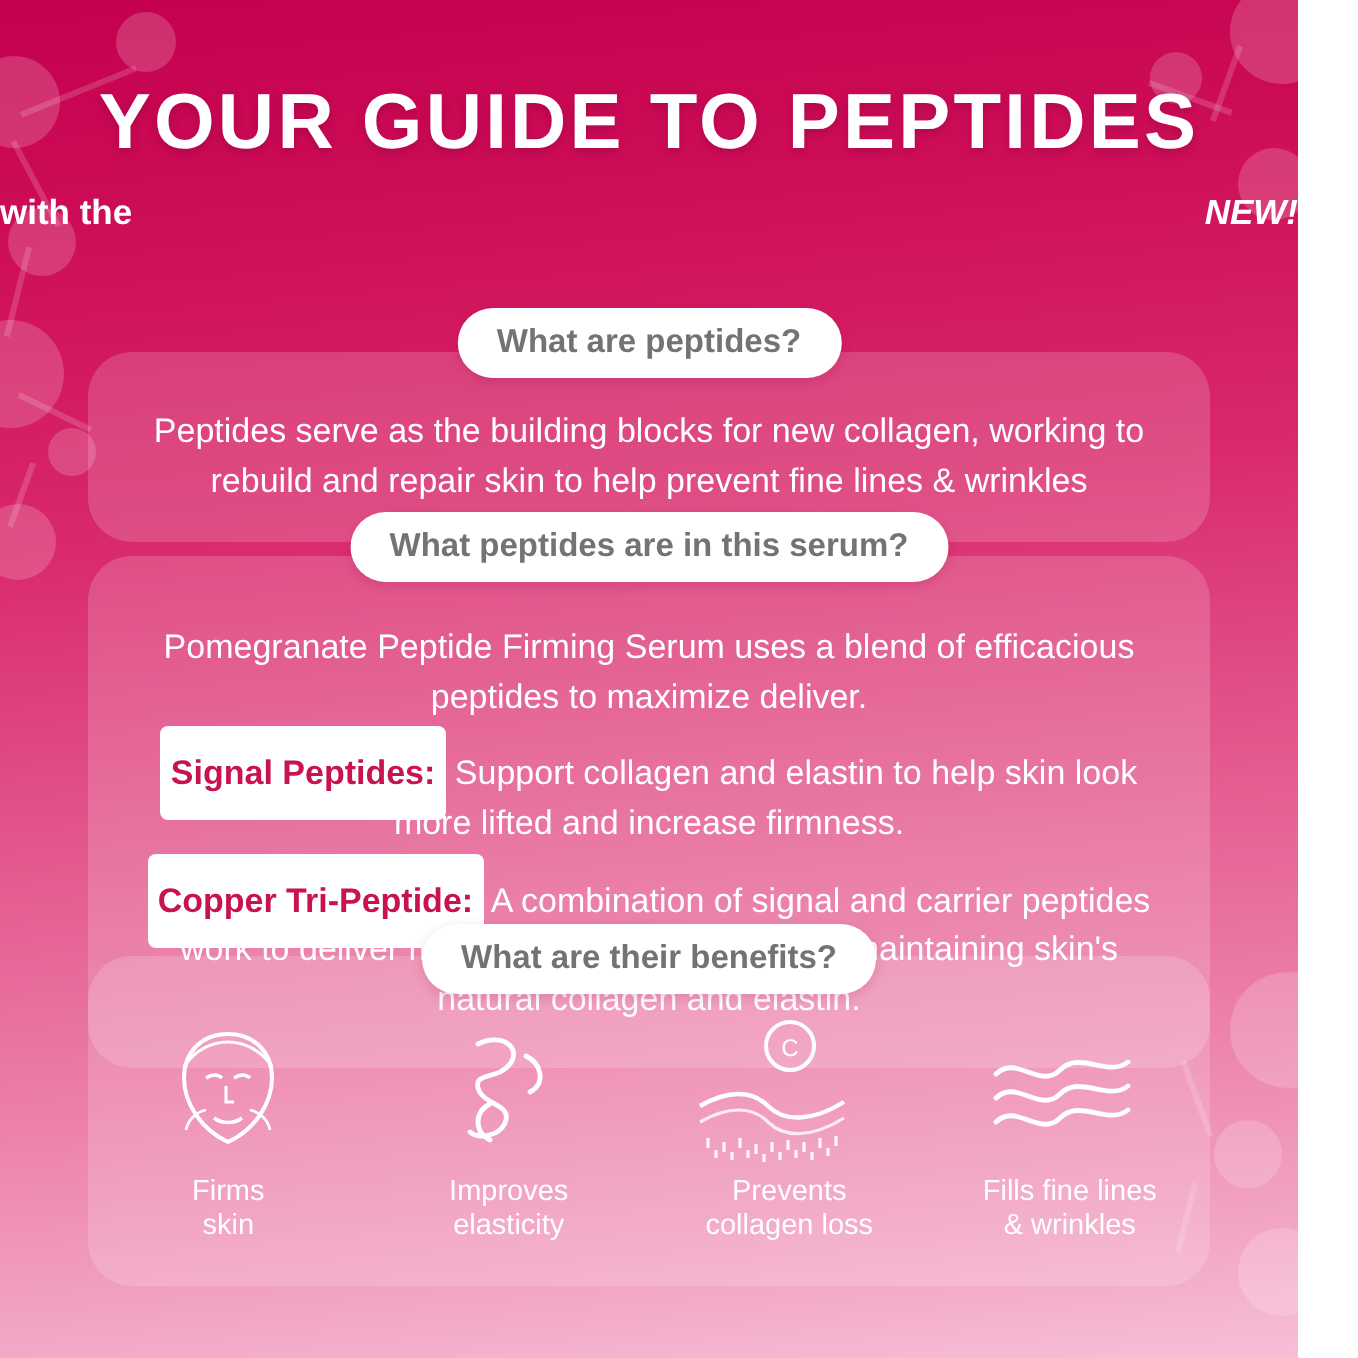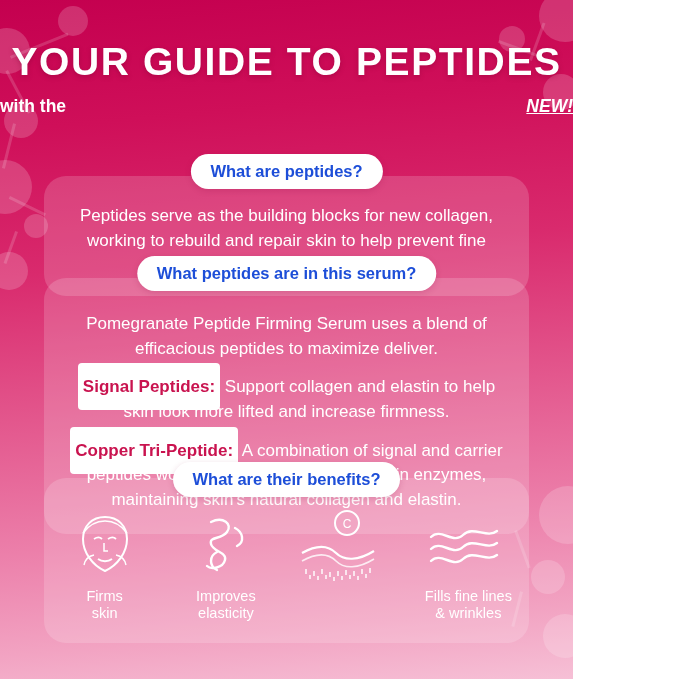--- a/index.html
+++ b/index.html
@@ -10,7 +10,7 @@
   }
   #page {
     position: relative;
-    width: 573px; height: 679px;
+    width: 649px; height: 679px;
     background: linear-gradient(175deg, #c4004f 0%, #cf0f59 18%, #d92a6d 38%, #e3578d 58%, #ec7faa 76%, #f2a3c2 90%, #f6c0d6 100%);
     overflow: hidden;
   }

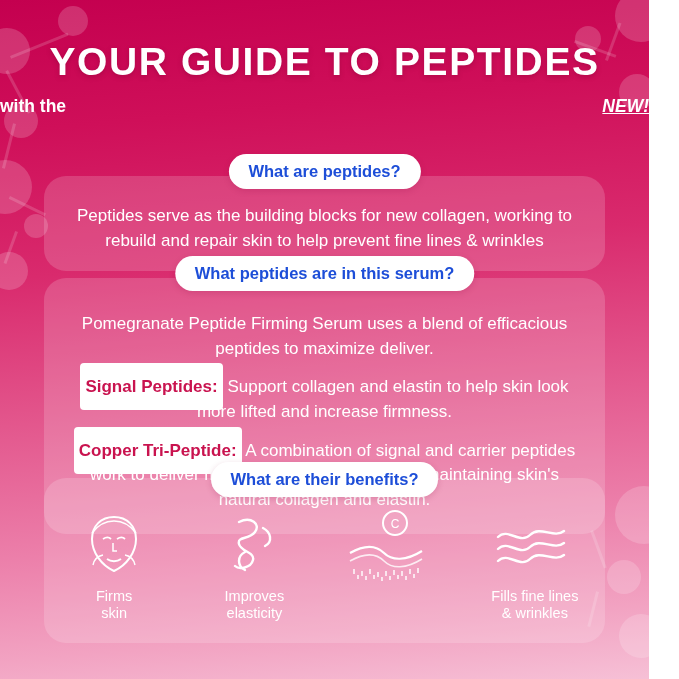--- a/index.html
+++ b/index.html
@@ -39,7 +39,7 @@
     gap: 6px;
   }
   .sub-with { font-weight: bold; }
-  .sub-new { font-style: italic; font-weight: bold; text-decoration: underline; }
+  .sub-new { font-style: italic; font-weight: bold; }
   .sub-pill {
     background: #ffffff;
     color: #d01259;

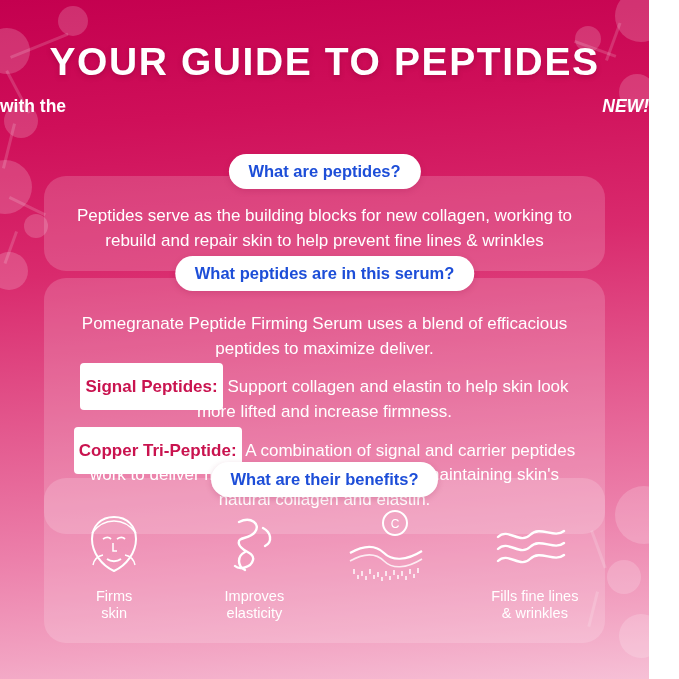--- a/index.html
+++ b/index.html
@@ -54,7 +54,7 @@
   .pill {
     position: absolute;
     background: #ffffff;
-    color: #1d4ed8;
+    color: #737373;
     font-weight: bold;
     border-radius: 18px;
     padding: 8px 20px;

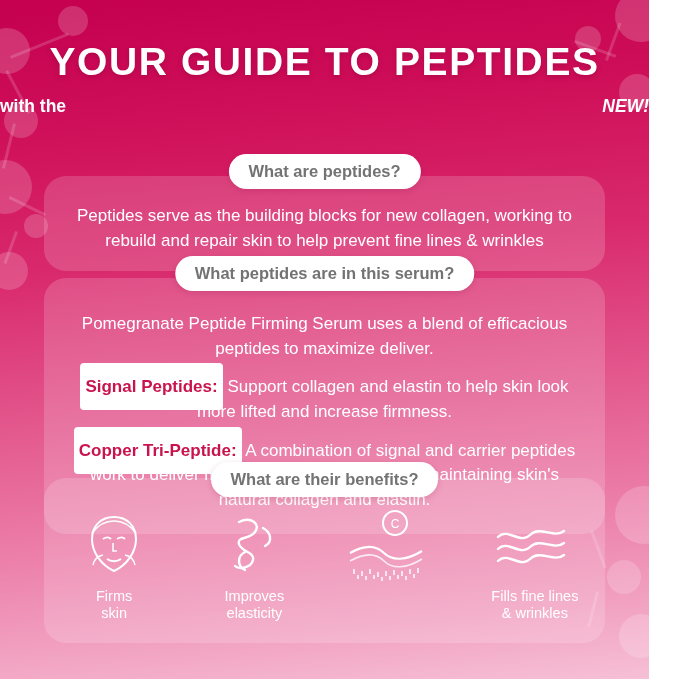--- a/index.html
+++ b/index.html
@@ -213,6 +213,8 @@
           </g>
         </svg>
       </div>
+      <div class="lbl" style="white-space:pre-line;">Prevents
+collagen loss</div>
     </div>
 
     <div class="benefit">

